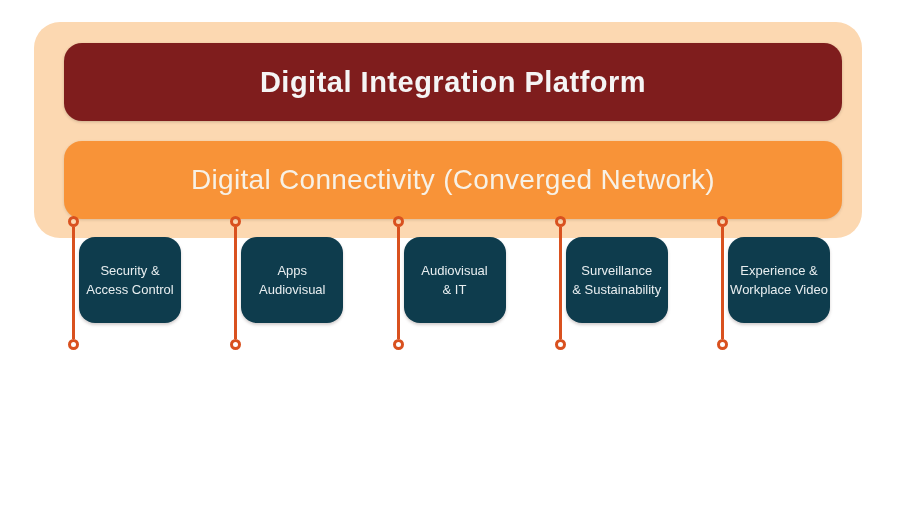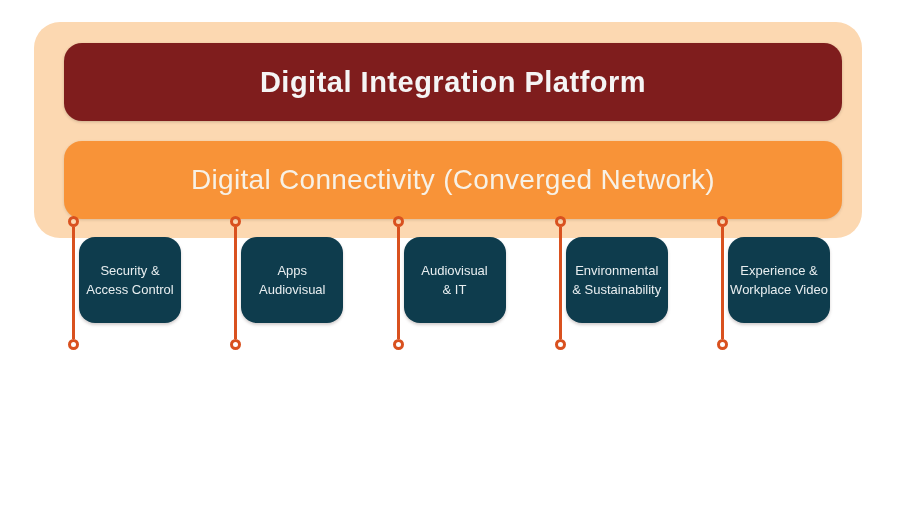--- a/index.html
+++ b/index.html
@@ -182,7 +182,7 @@
         <div class="ring"></div>
       </div>
       <div class="node-box">
-        <span class="line">Environmental</span>
+        <span class="line">Surveillance</span>
         <span class="line">&amp; Sustainability</span>
       </div>
     </div>

